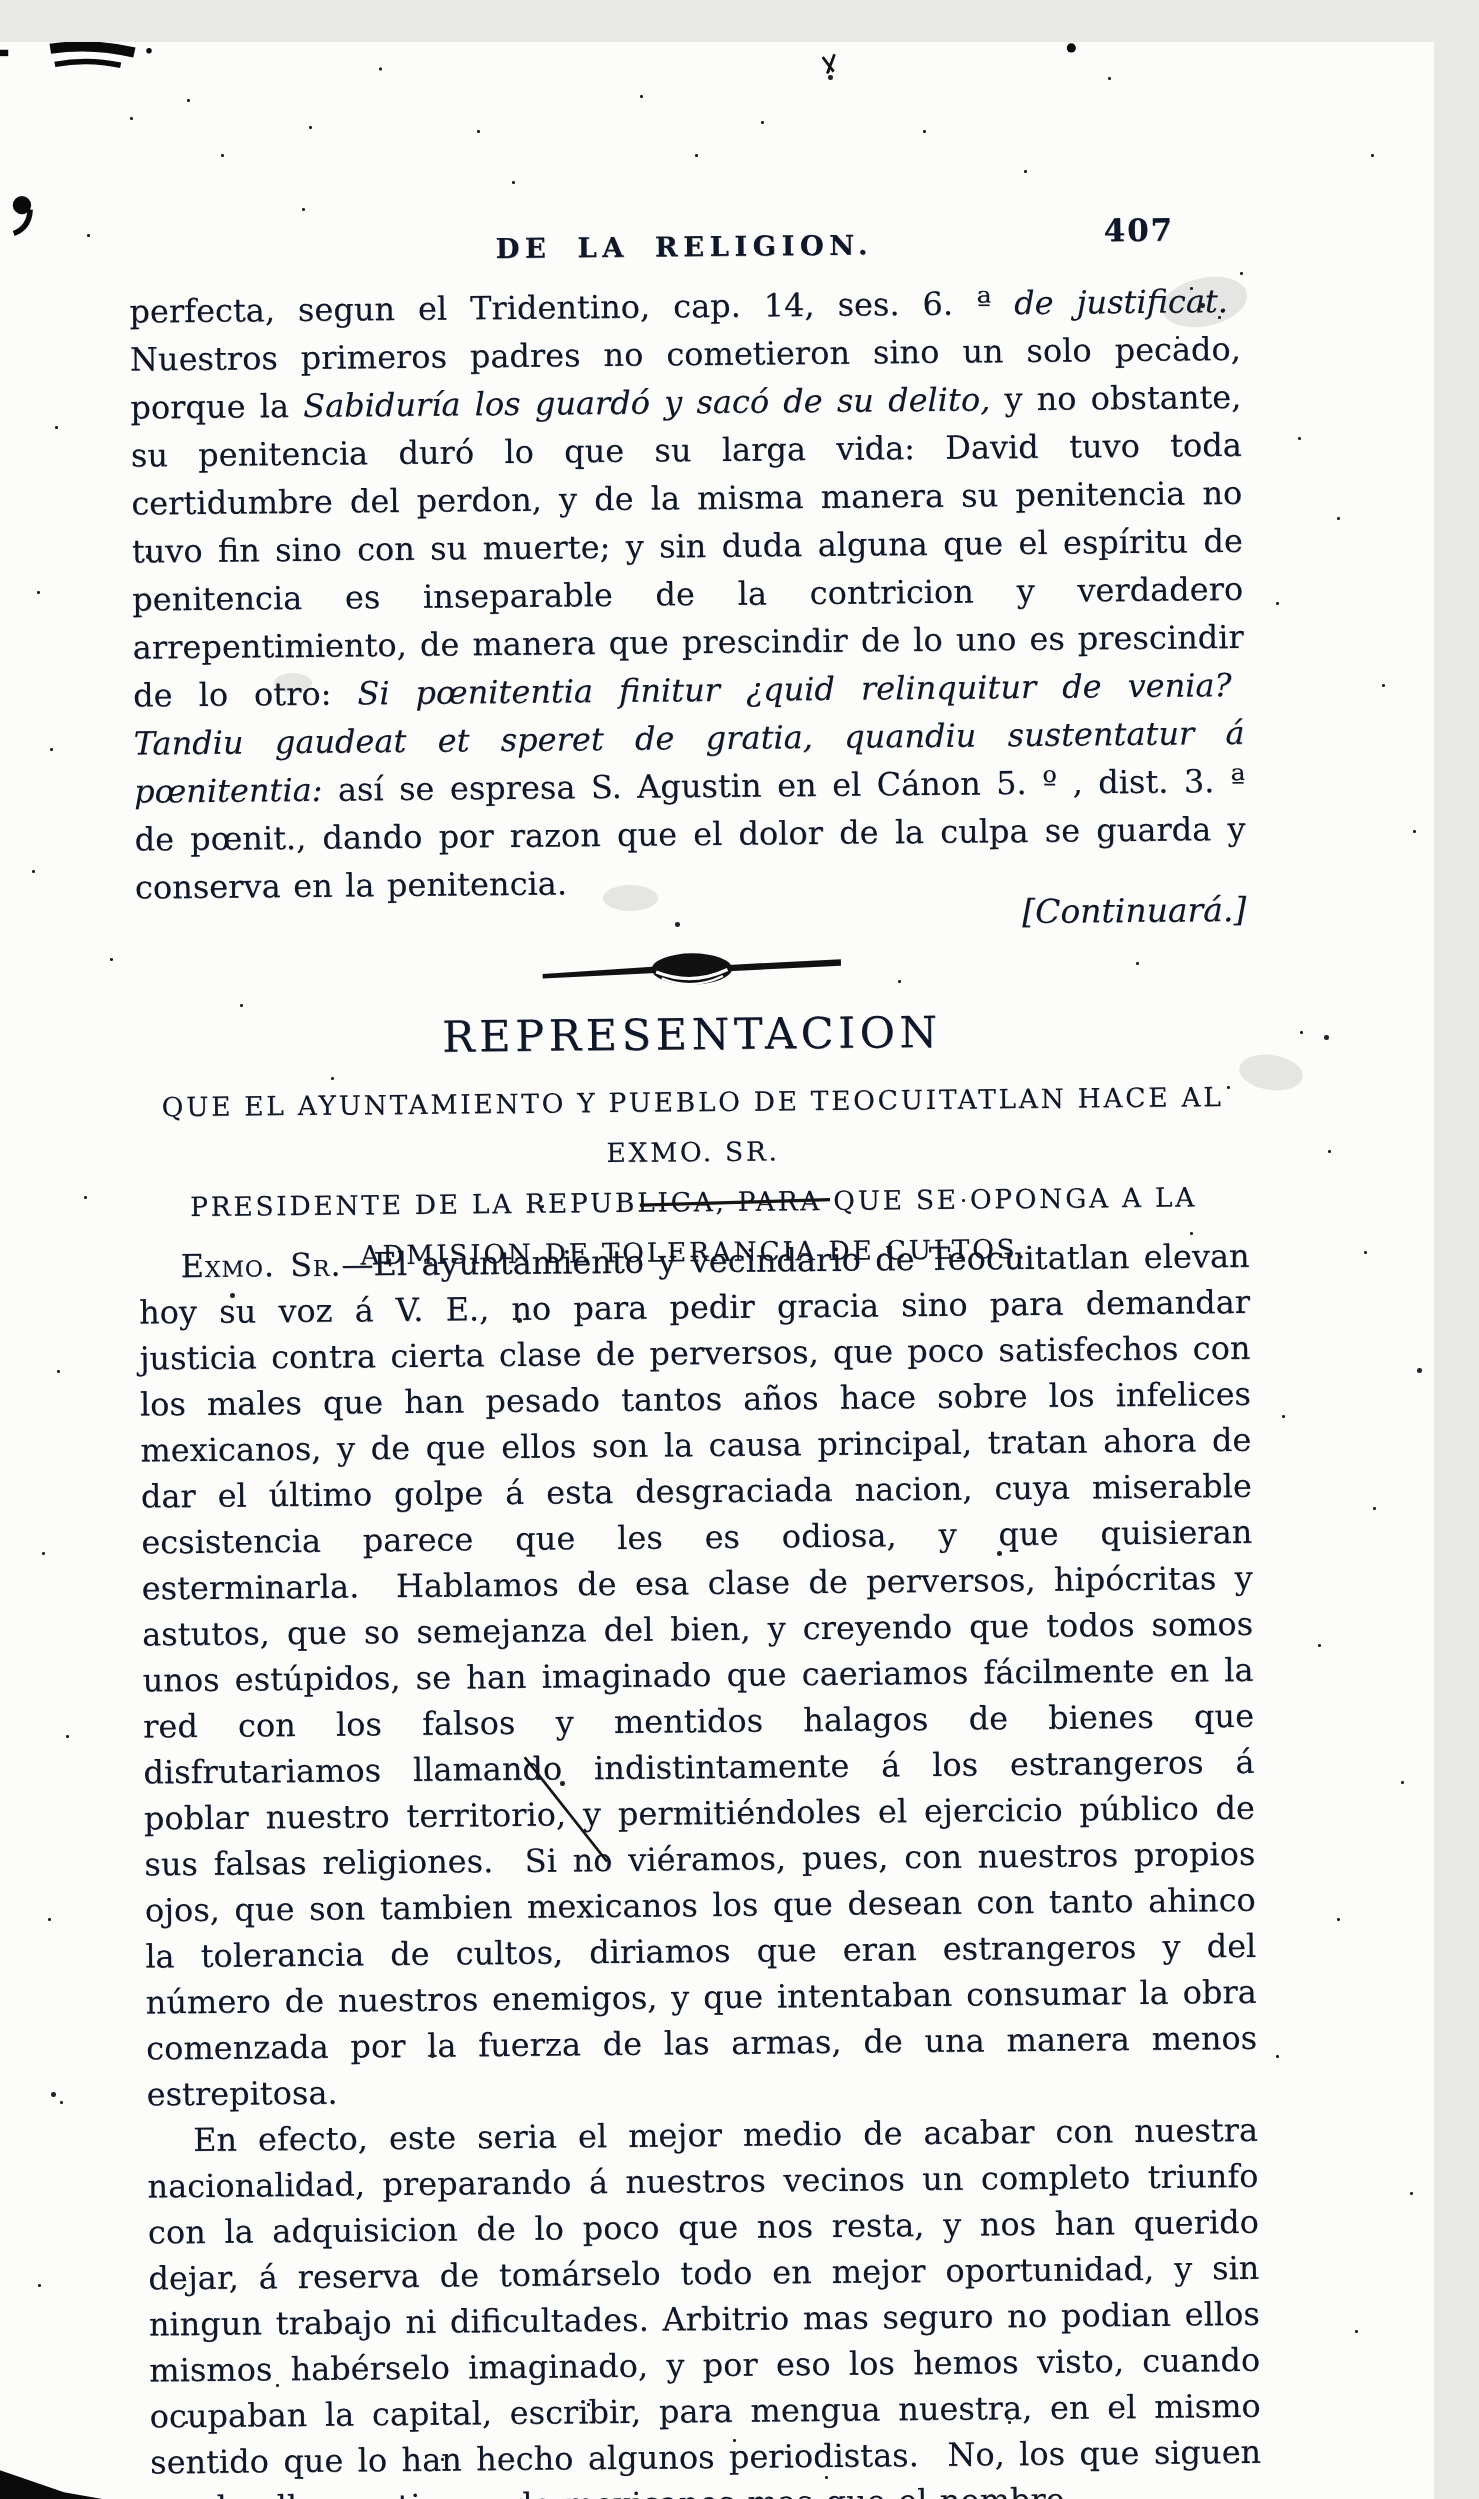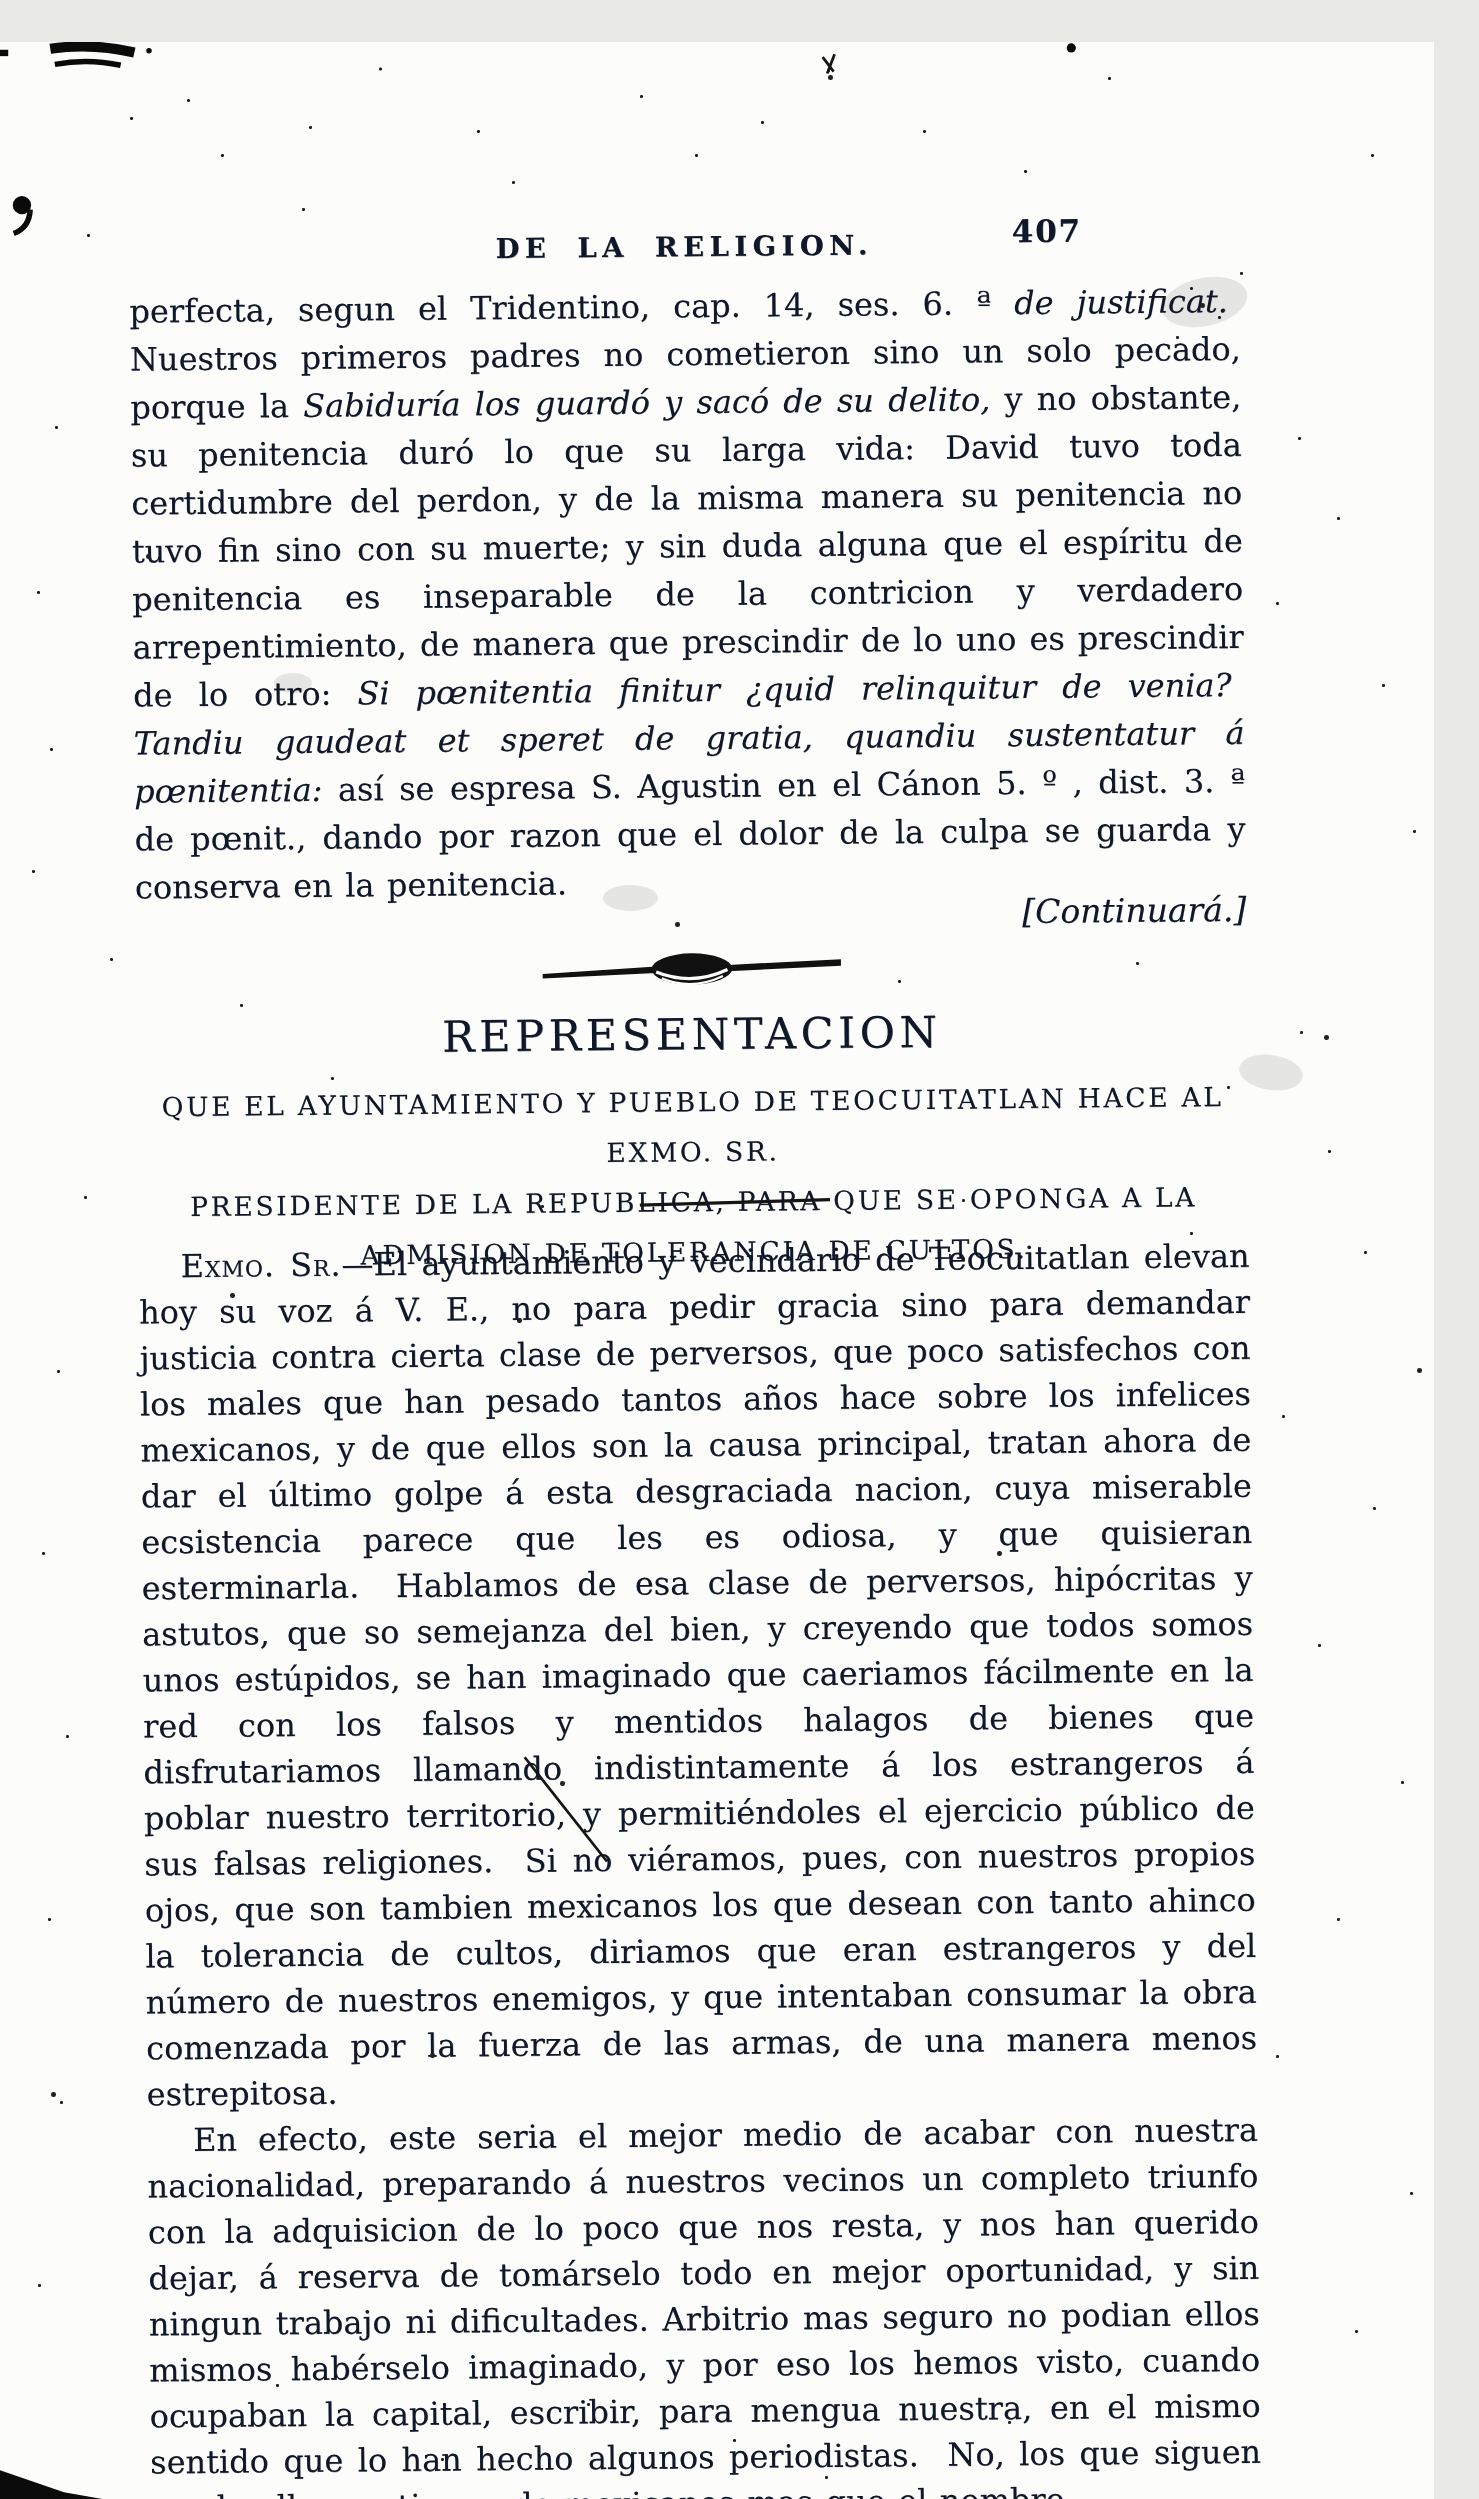--- a/index.html
+++ b/index.html
@@ -25,7 +25,7 @@
     text-shadow:0.4px 0.4px 0 rgba(0,0,0,0.45);
   }
   .pagenum{
-    position:absolute;left:1020px;top:174px;
+    position:absolute;left:1112px;top:174px;
     font-size:31px;font-weight:bold;letter-spacing:1.8px;
     text-shadow:0.4px 0.4px 0 rgba(0,0,0,0.5);
   }

